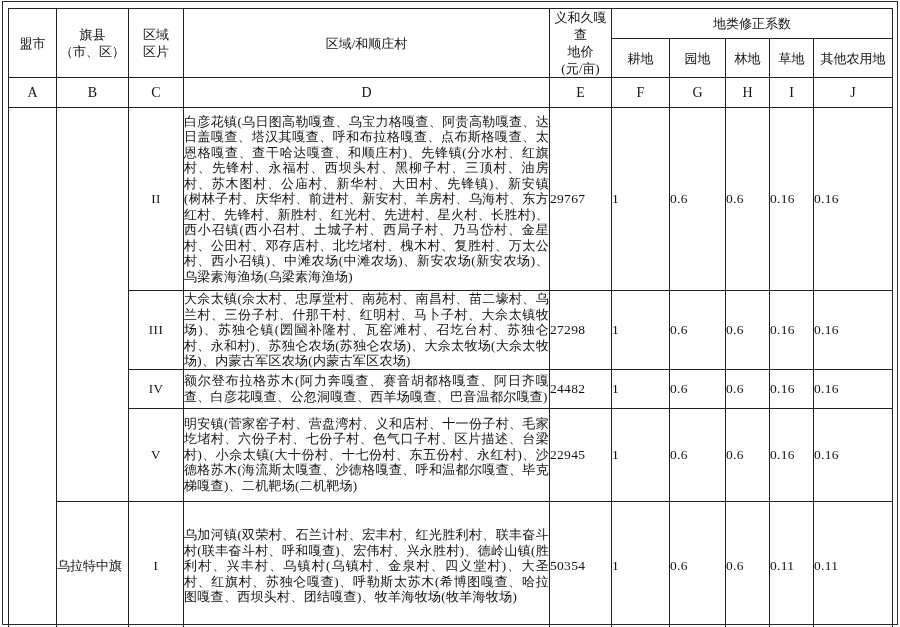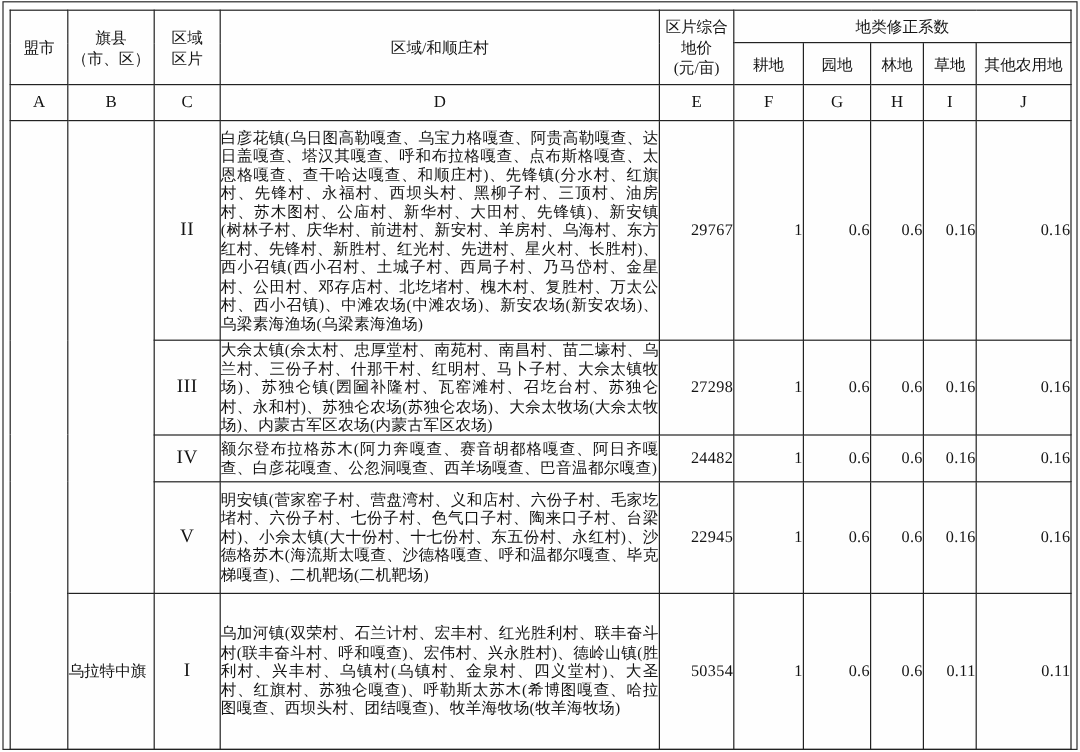--- a/index.html
+++ b/index.html
@@ -98,7 +98,7 @@
         <td rowspan="2" class="hdr pre">区域
 区片</td>
         <td rowspan="2" class="hdr">区域/和顺庄村</td>
-        <td rowspan="2" class="hdr pre">区片综合
+        <td rowspan="2" class="hdr pre">义和久嘎查
 地价
 (元/亩)</td>
         <td colspan="5" class="hdr">地类修正系数</td>

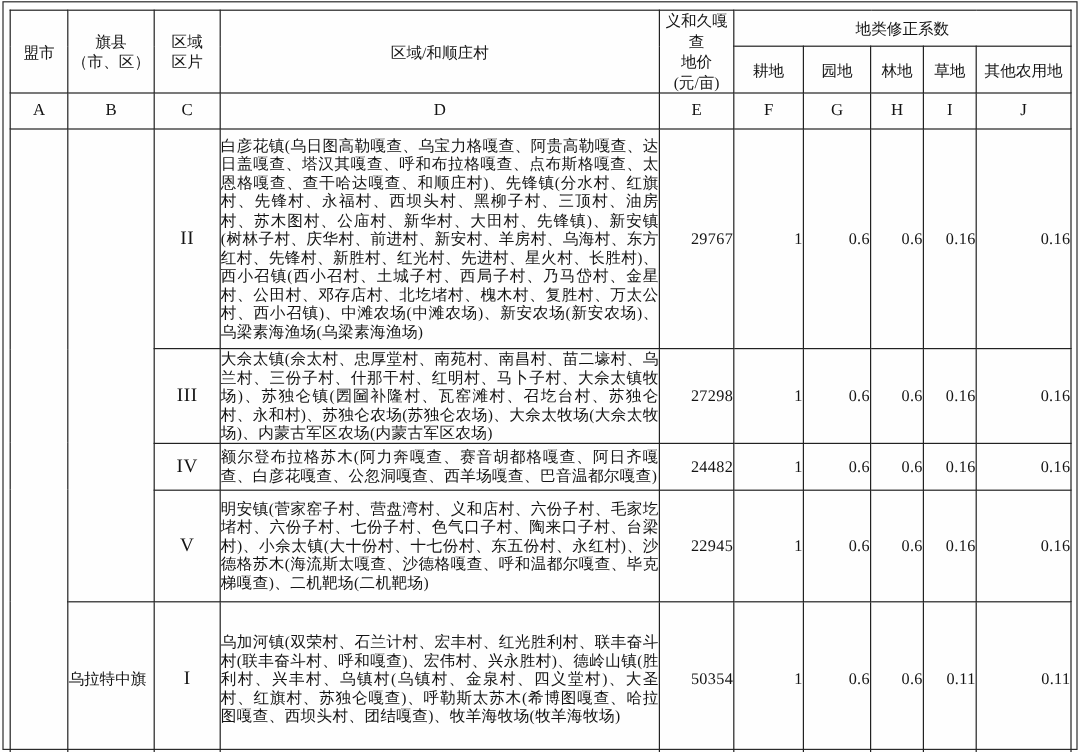--- a/index.html
+++ b/index.html
@@ -52,7 +52,7 @@
   }
   .zone {
     text-align: center;
-    font-size: 16px;
+    font-size: 13px;
     letter-spacing: 0.5px;
   }
   .banner {

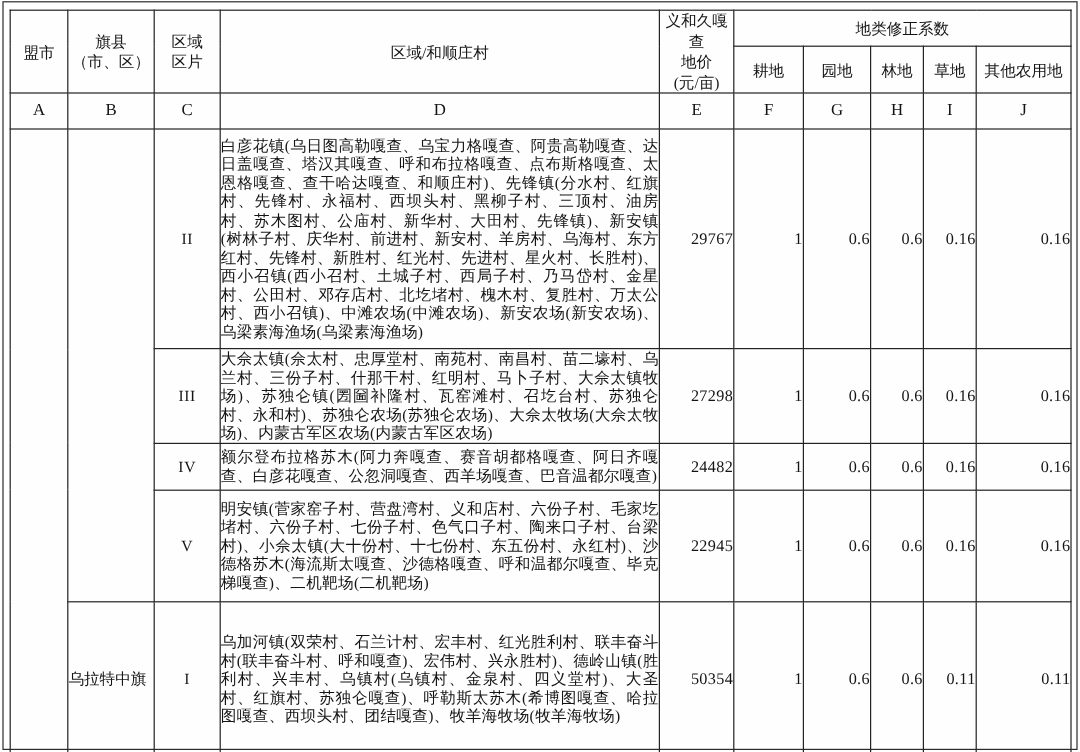--- a/index.html
+++ b/index.html
@@ -67,7 +67,7 @@
     padding: 2px 4px 2px 5px;
   }
   .num {
-    text-align: right;
+    text-align: left;
     font-size: 13.5px;
     letter-spacing: 0.3px;
   }

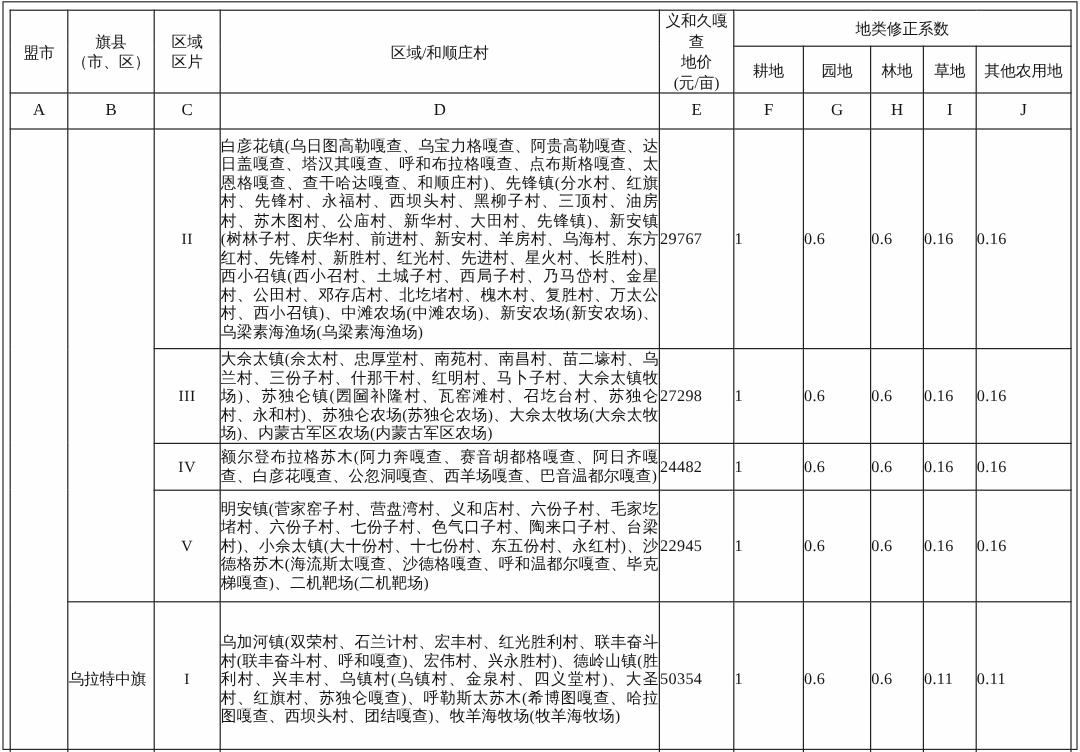--- a/index.html
+++ b/index.html
@@ -156,7 +156,7 @@
       </tr>
       <tr class="r4">
         <td class="zone">V</td>
-        <td class="desc">明安镇(菅家窑子村、营盘湾村、义和店村、六份子村、毛家圪堵村、六份子村、七份子村、色气口子村、陶来口子村、台梁村)、小佘太镇(大十份村、十七份村、东五份村、永红村)、沙德格苏木(海流斯太嘎查、沙德格嘎查、呼和温都尔嘎查、毕克梯嘎查)、二机靶场(二机靶场)</td>
+        <td class="desc">明安镇(菅家窑子村、营盘湾村、义和店村、十一份子村、毛家圪堵村、六份子村、七份子村、色气口子村、区片描述、台梁村)、小佘太镇(大十份村、十七份村、东五份村、永红村)、沙德格苏木(海流斯太嘎查、沙德格嘎查、呼和温都尔嘎查、毕克梯嘎查)、二机靶场(二机靶场)</td>
         <td class="num">22945</td>
         <td class="num">1</td>
         <td class="num">0.6</td>

